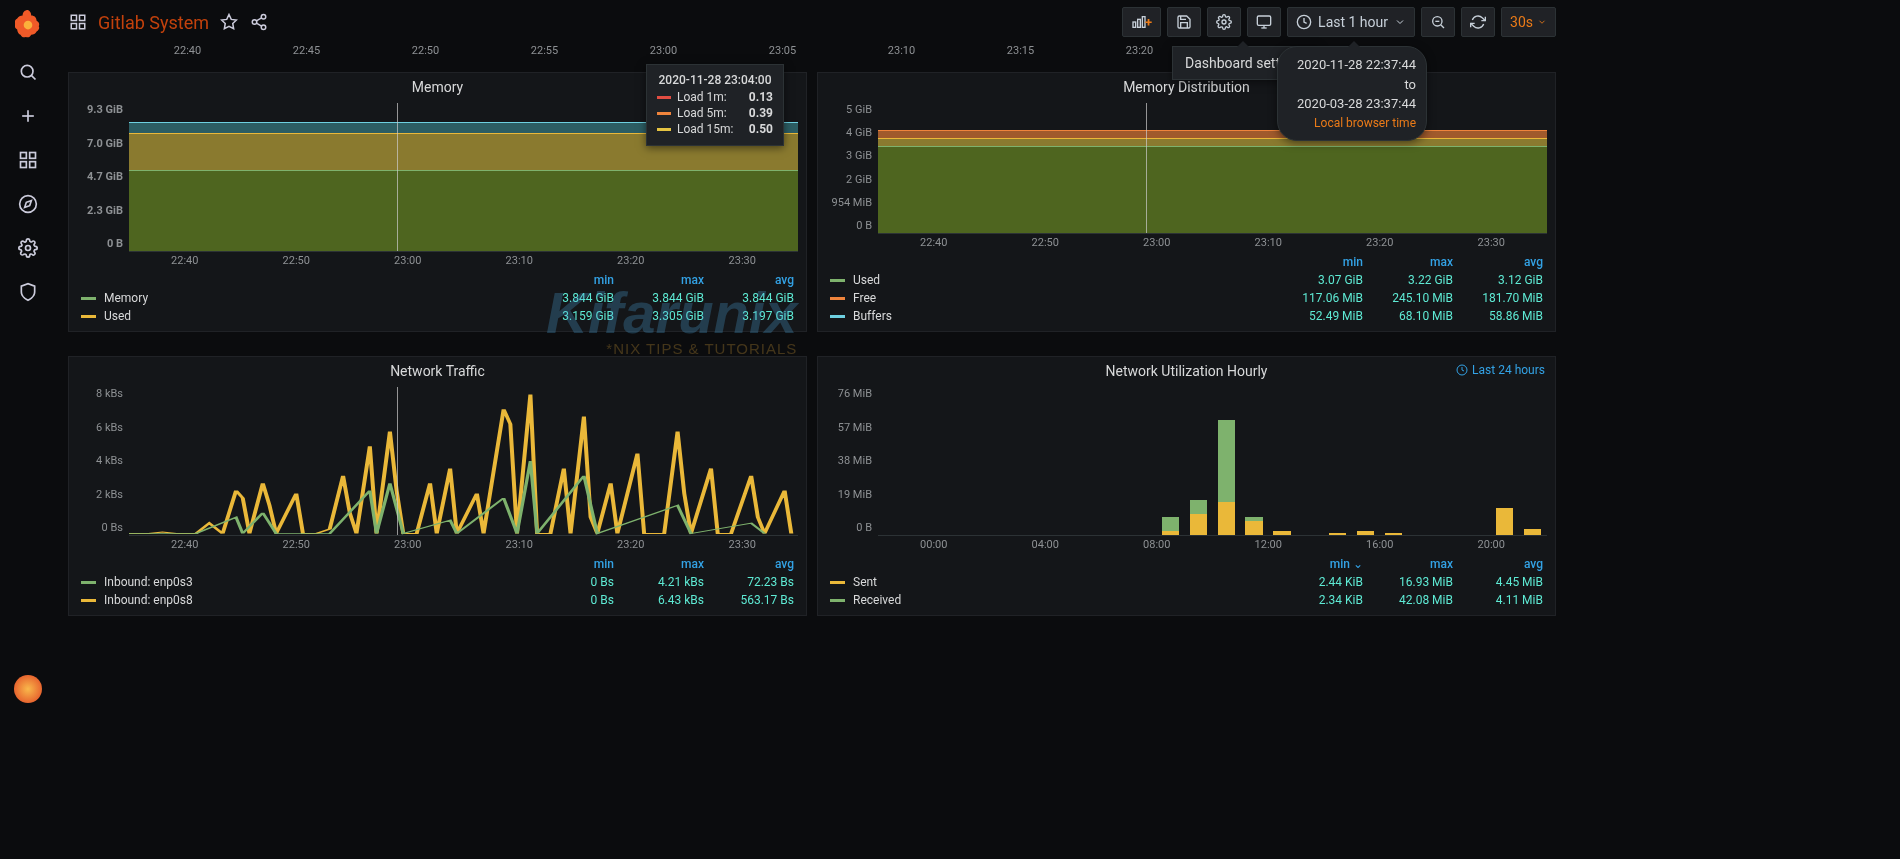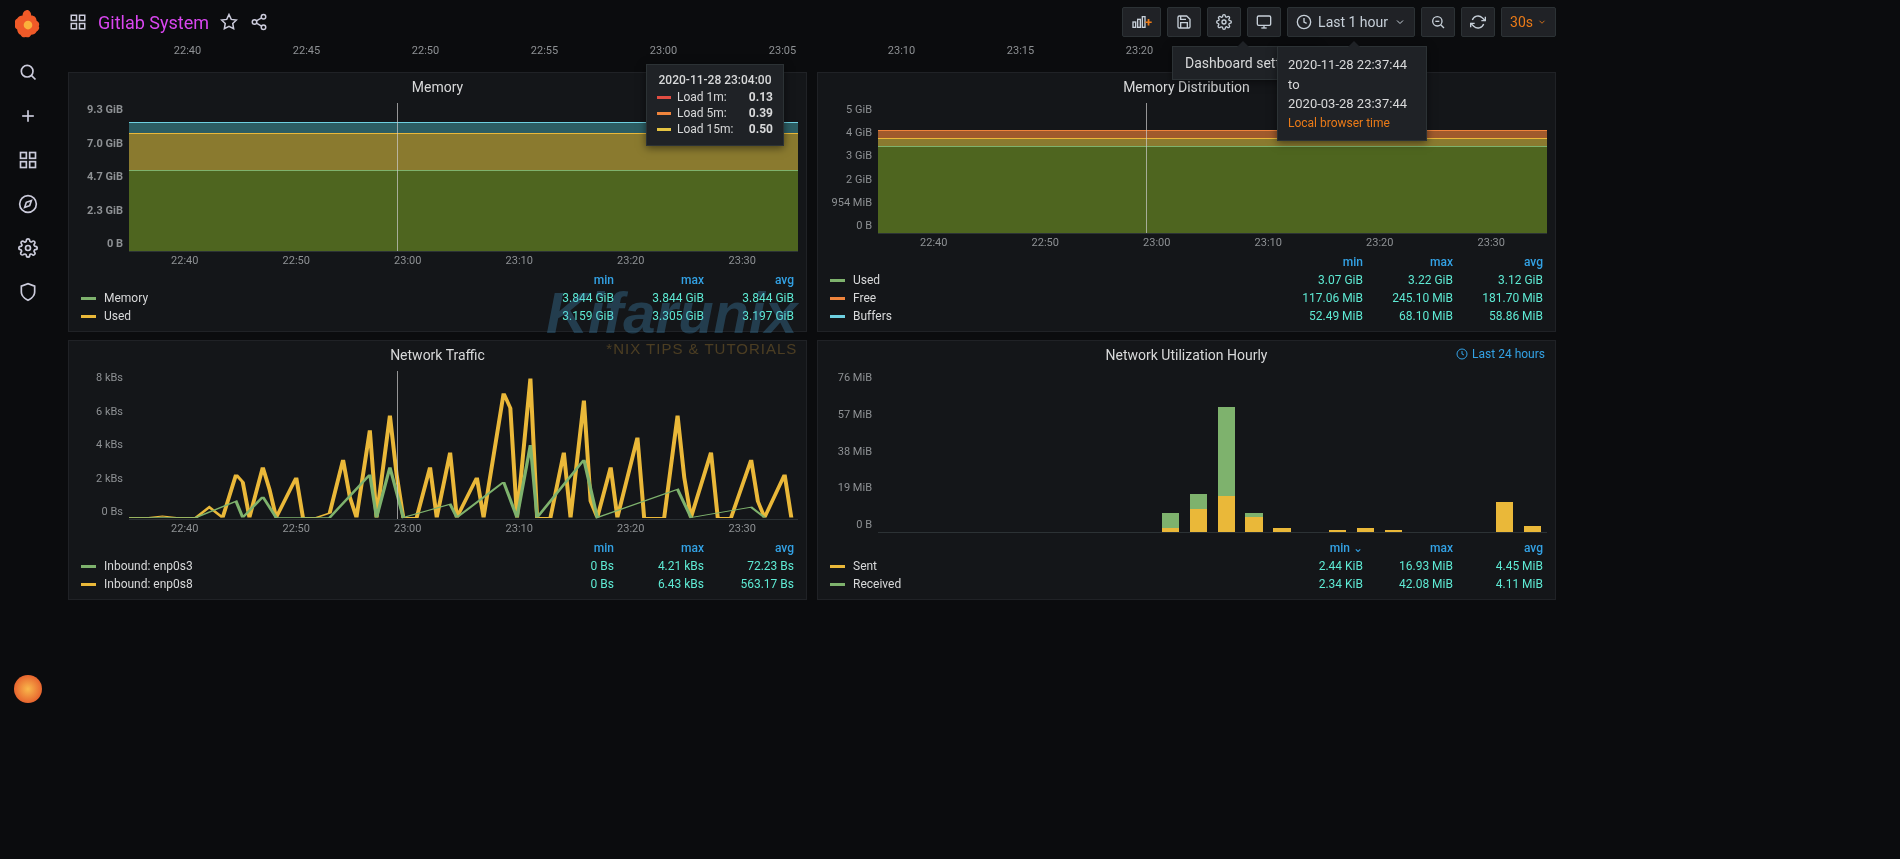--- a/index.html
+++ b/index.html
@@ -57,7 +57,7 @@
   gap: 10px;
 }
 .topbar .title-group { display:flex; align-items:center; gap:10px; }
-.topbar .title { font-size: 18px; color: #d946ef; font-weight: 400; }
+.topbar .title { font-size: 18px; color: #c2410c; font-weight: 400; }
 .topbar .tb-icon { width:20px;height:20px;color:#ccccdc;display:flex;align-items:center;justify-content:center;cursor:pointer; }
 .topbar .right { margin-left:auto; display:flex; align-items:center; gap:6px; }
 .topbar .btn {

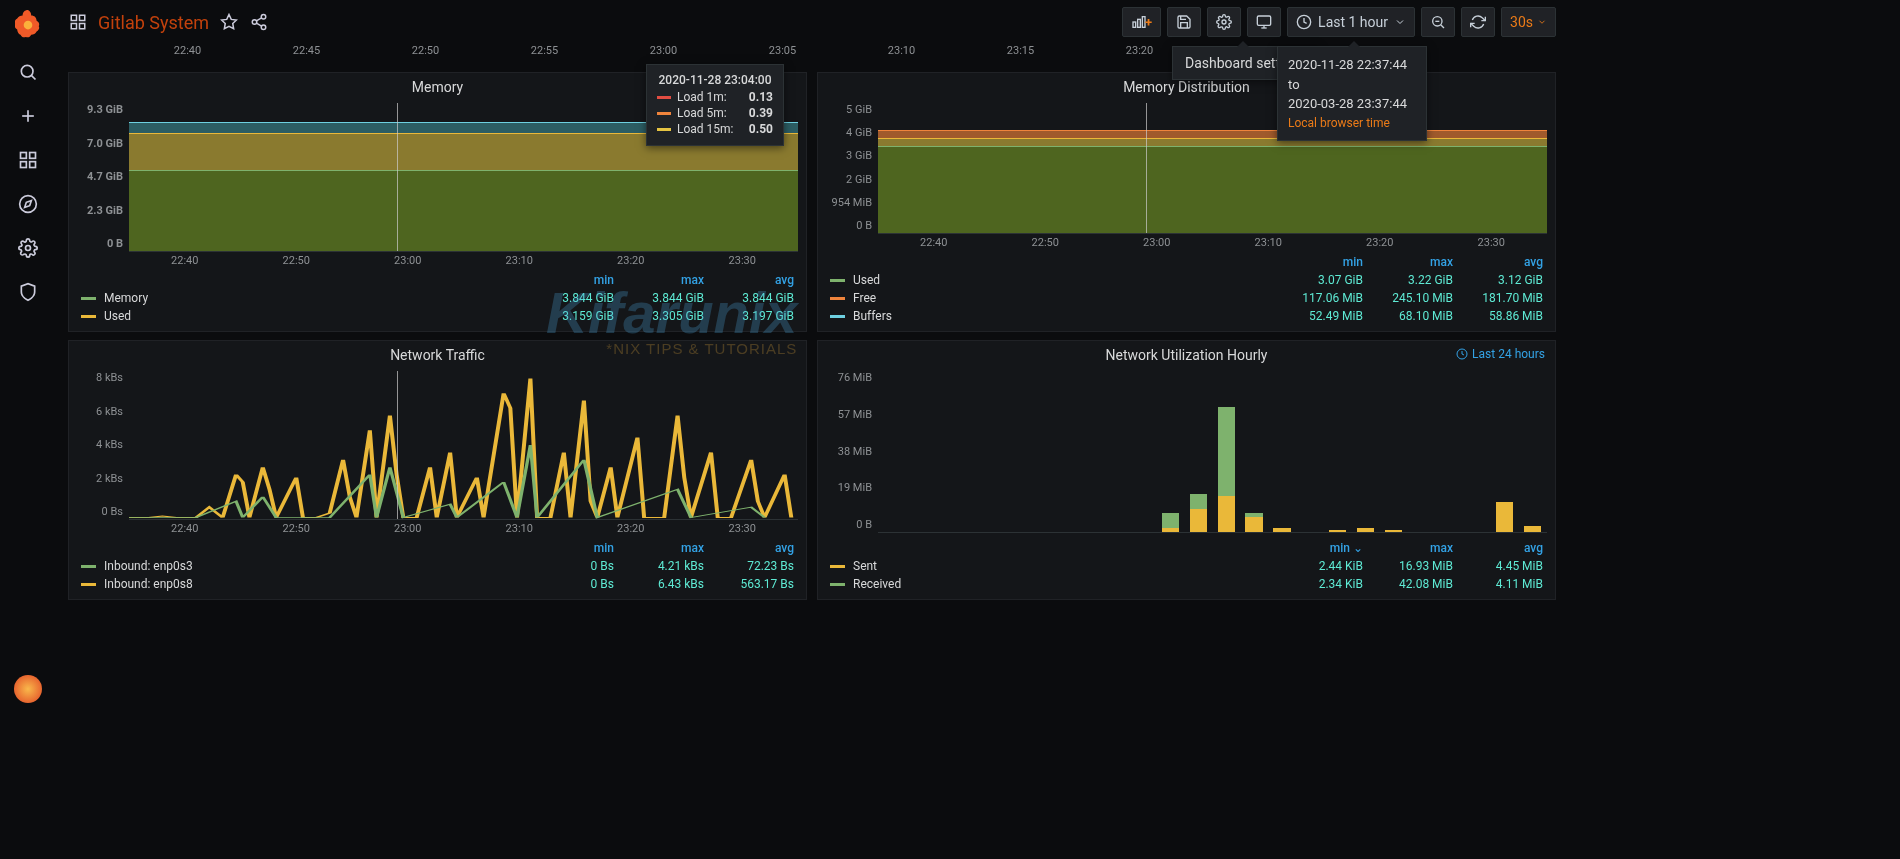--- a/index.html
+++ b/index.html
@@ -91,7 +91,7 @@
 .tooltip .tt-val { margin-left:auto; font-weight:bold; }
 .tooltip .tt-header { font-weight:500; margin-bottom:2px; text-align:center;}
 .tooltip.settings-tip { font-size:14px; padding:8px 12px;}
-.tooltip.time-tip { text-align:left; font-size:13px; line-height:1.5;}
+.tooltip.time-tip { text-align:right; font-size:13px; line-height:1.5;border-radius:20px;}
 .tooltip.time-tip .local { color:#eb7b18; font-size:12px; }
 .tooltip .arrow {
   position:absolute; top:-6px;

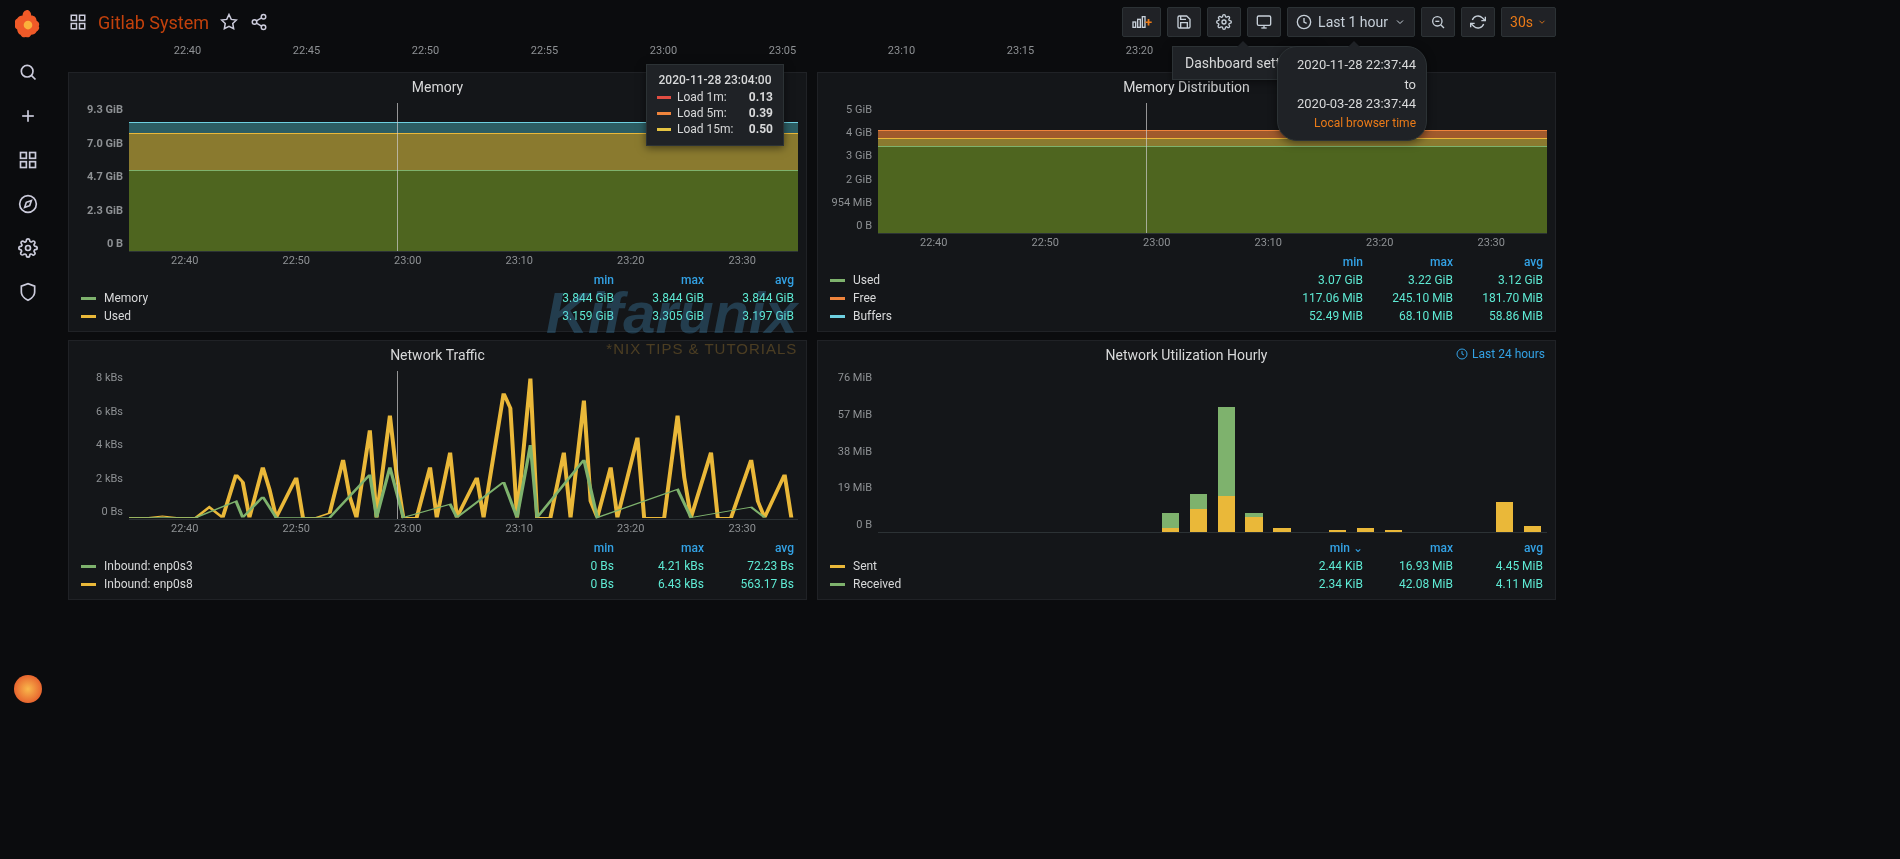--- a/index.html
+++ b/index.html
@@ -122,7 +122,7 @@
   text-align:center;
 }
 
-.row { display:flex; gap:10px; margin-bottom:8px;}
+.row { display:flex; gap:10px; margin-bottom:24px;}
 .panel {
   background:#141619;
   border:1px solid #202226;

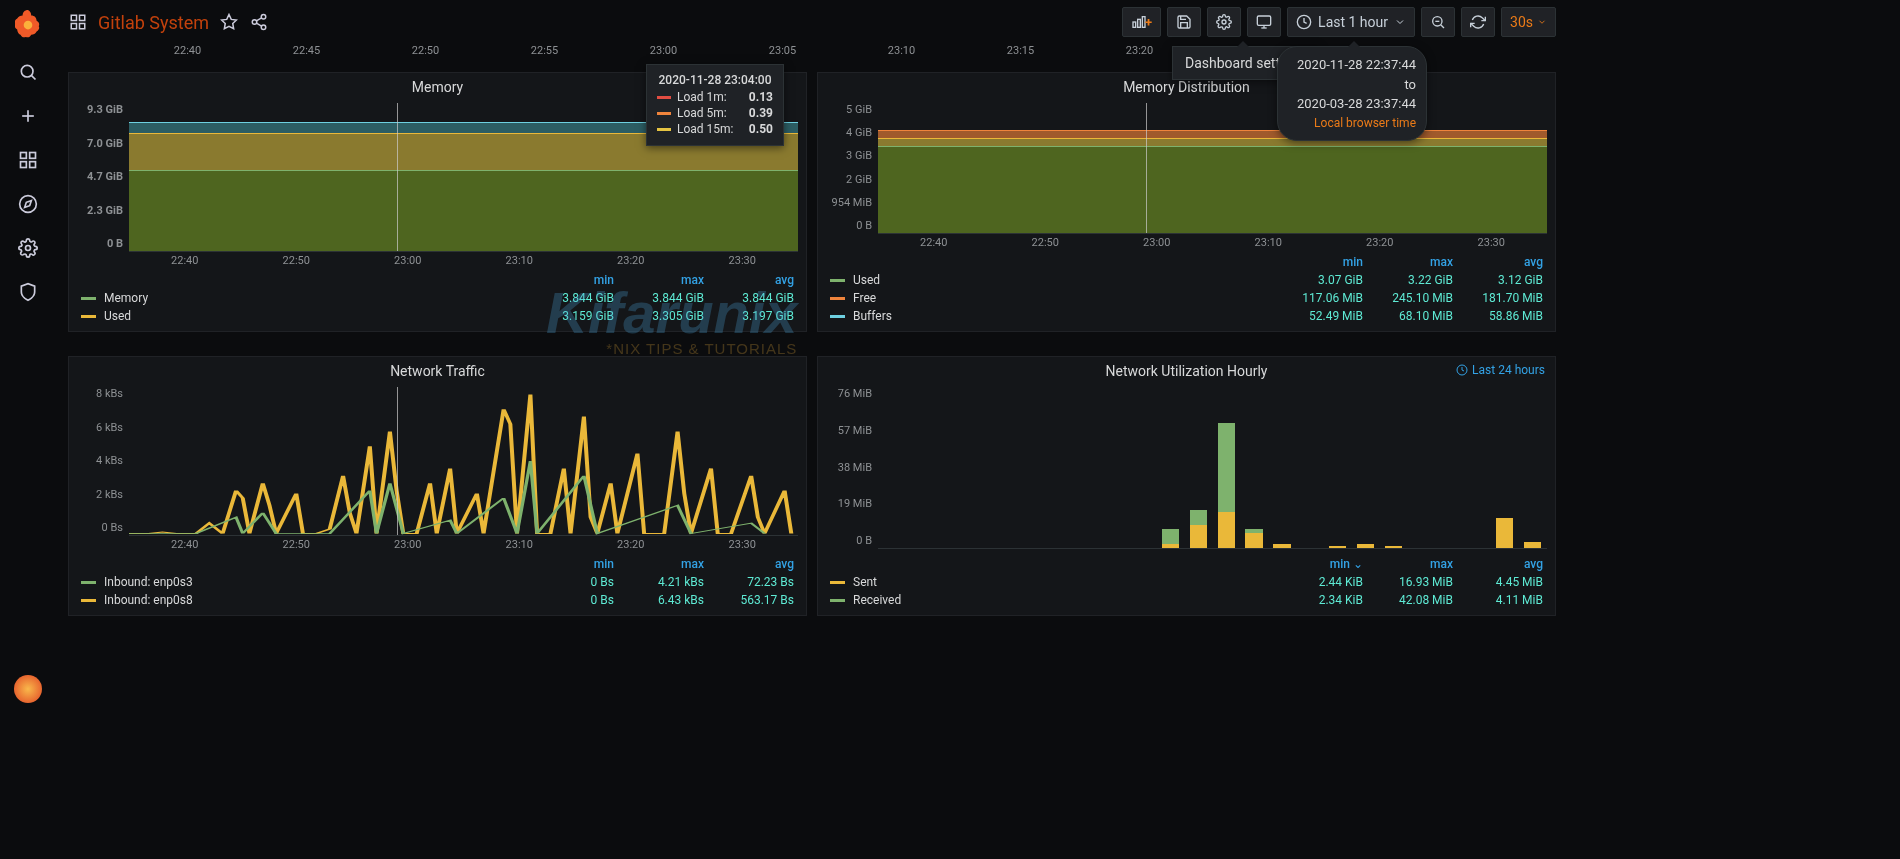--- a/index.html
+++ b/index.html
@@ -616,6 +616,14 @@
             </div>
         </div>
       </div>
+      <div class="xaxis" id="nu-x">
+          <span>00:00</span>
+          <span>04:00</span>
+          <span>08:00</span>
+          <span>12:00</span>
+          <span>16:00</span>
+          <span>20:00</span>
+        </div>
       <div class="legend" id="nu-legend">
           <div class="legend-header">
             <span class="col-series"></span>

